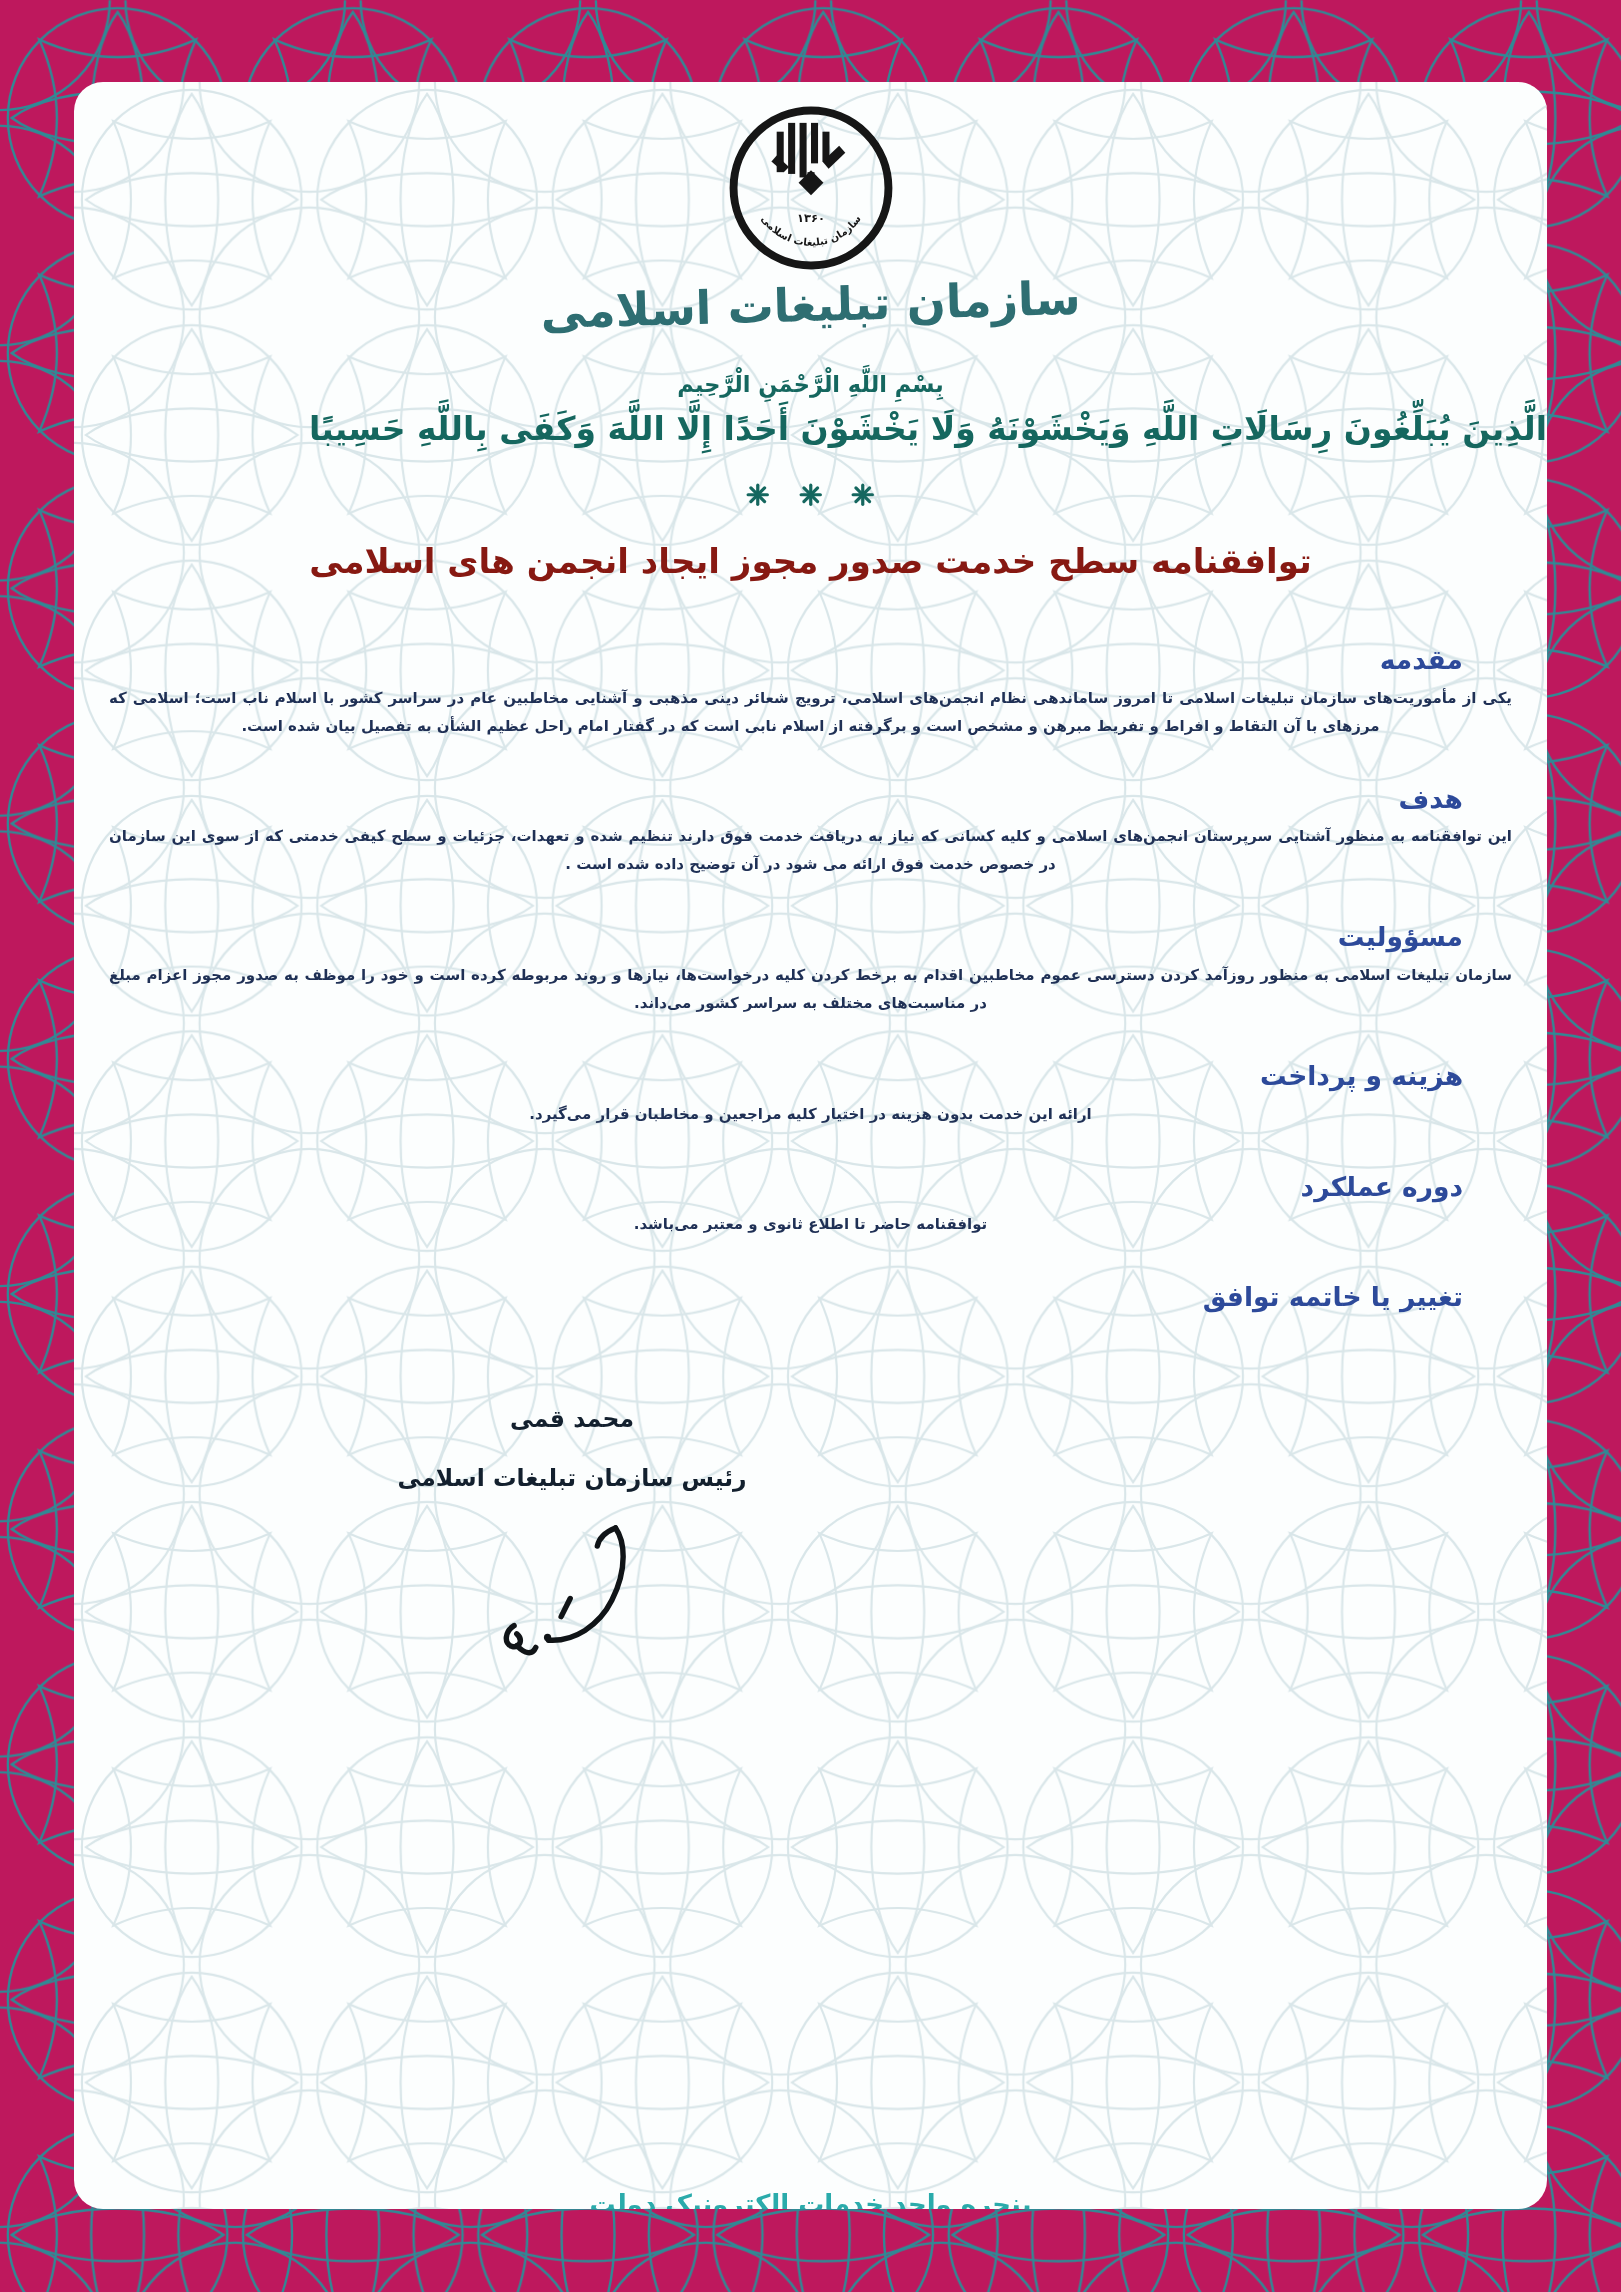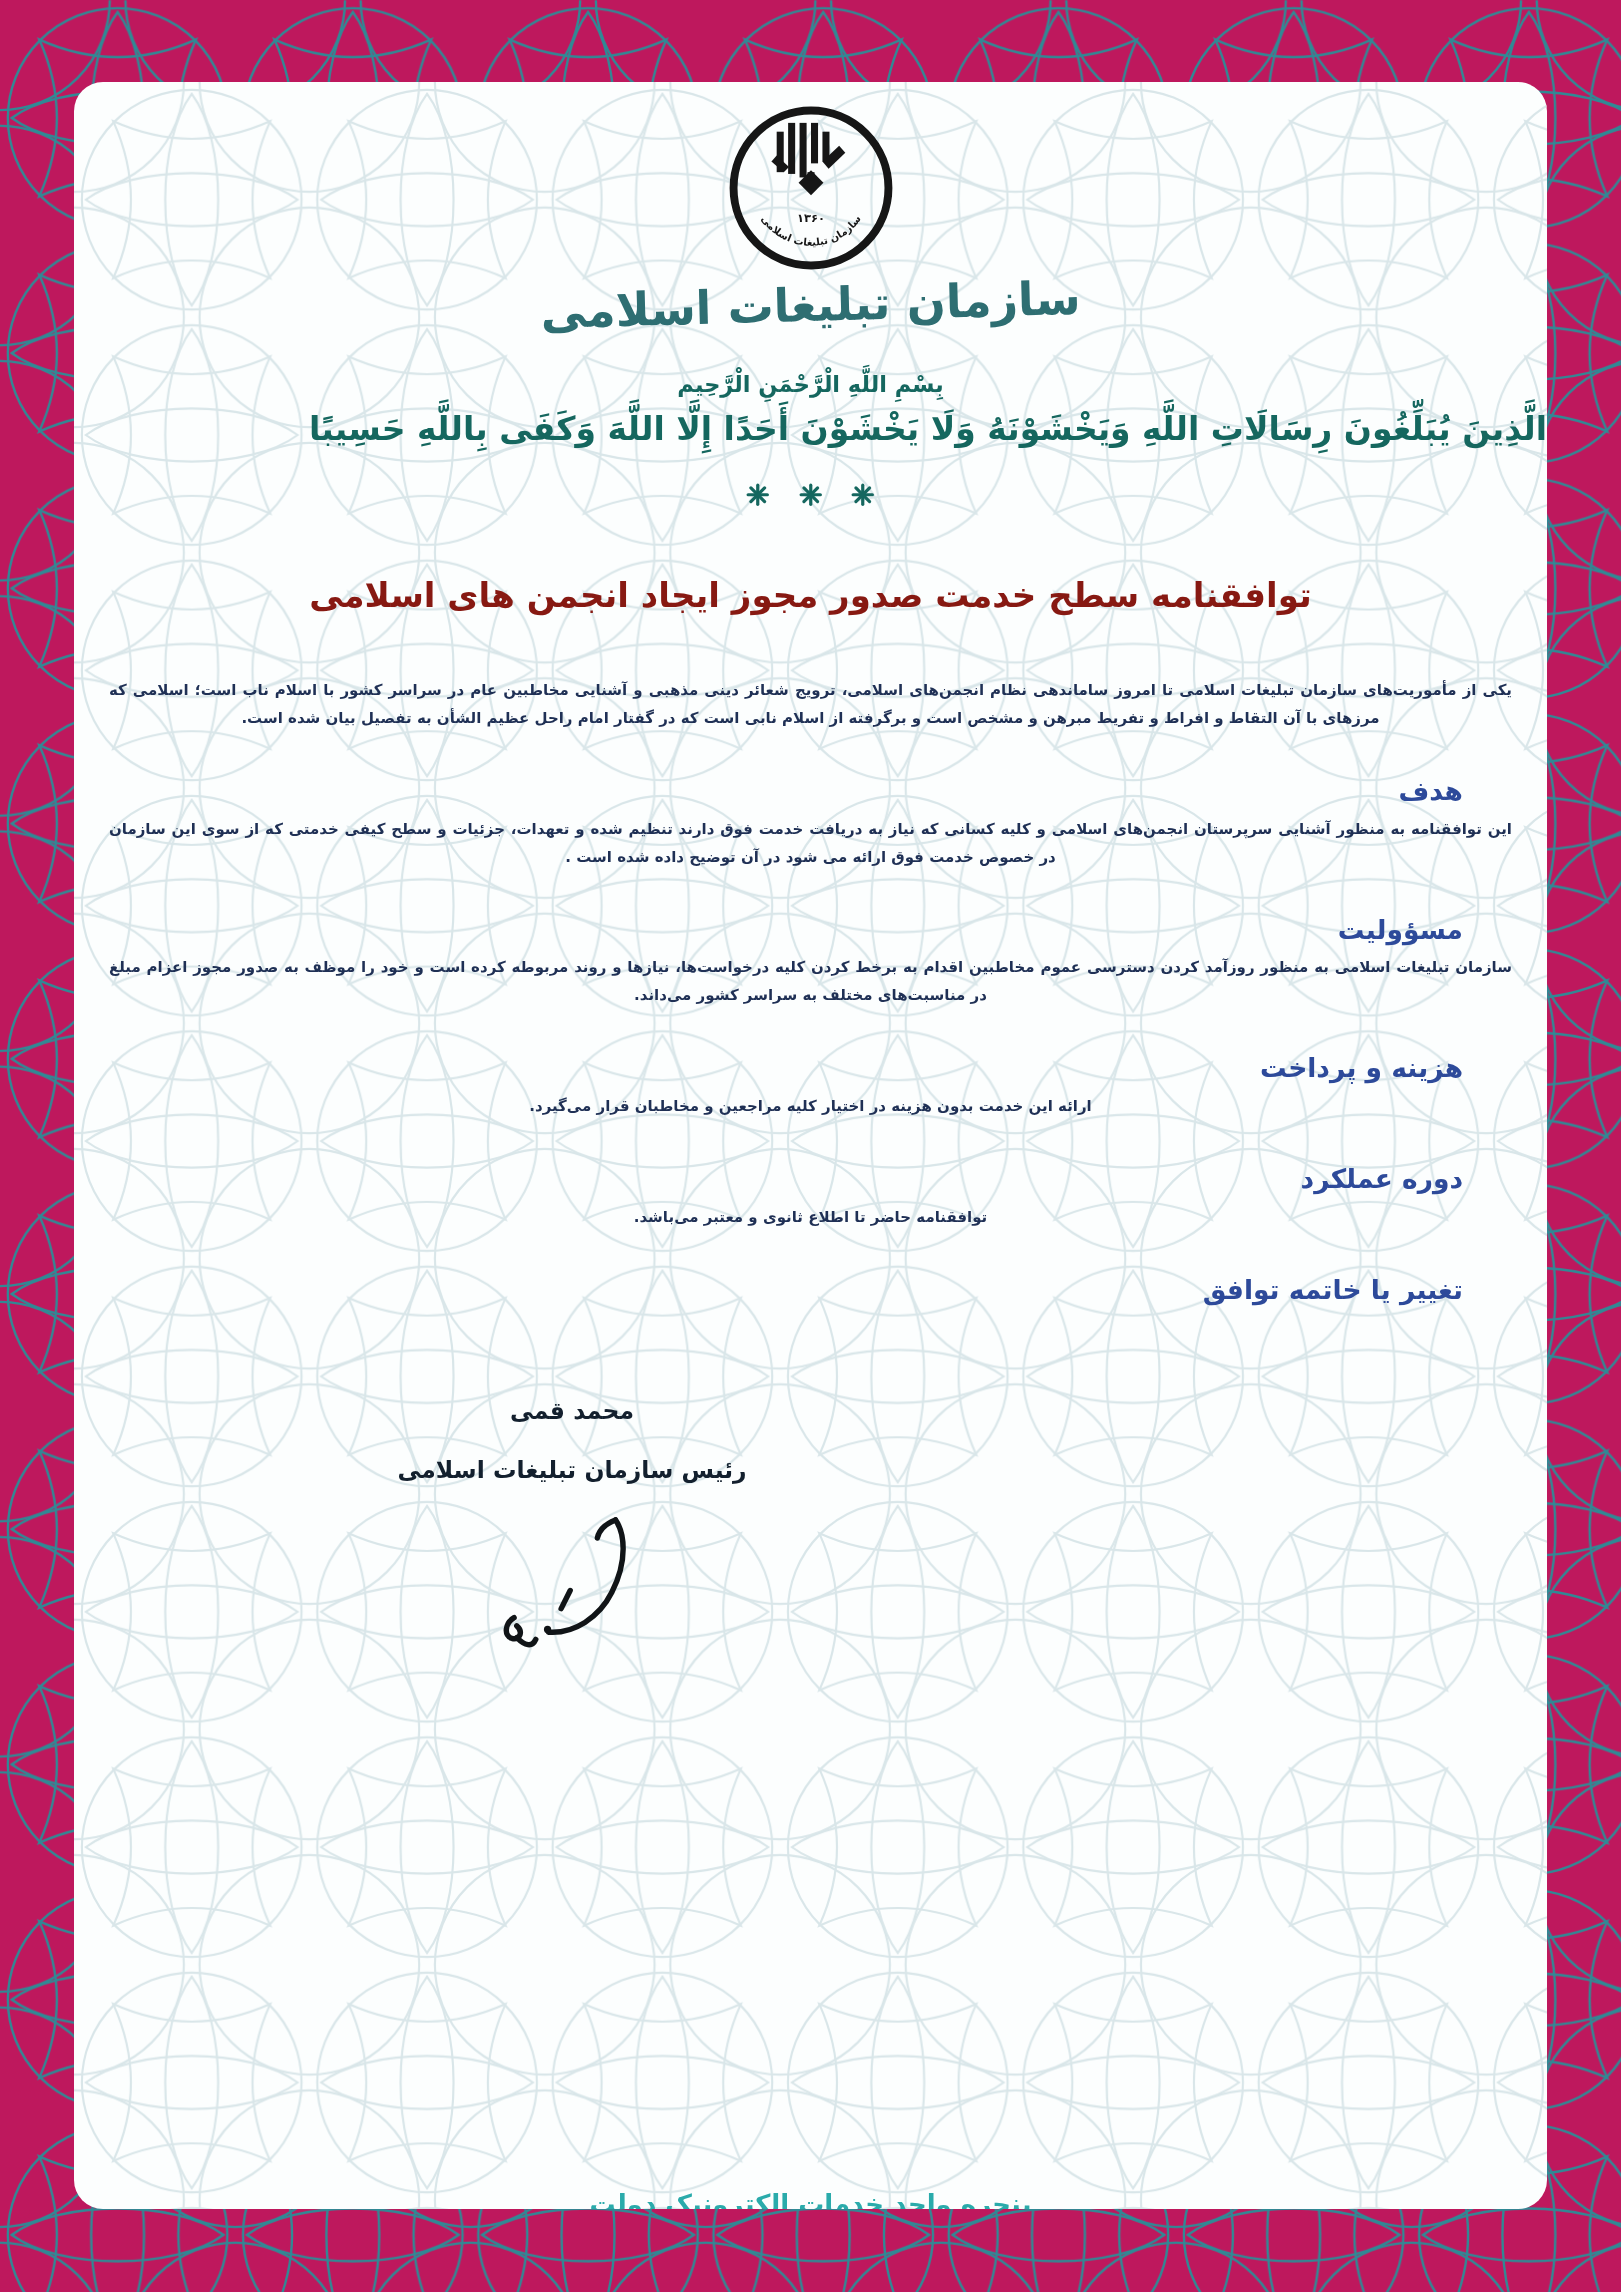--- a/index.html
+++ b/index.html
@@ -68,7 +68,7 @@
 
   
   .doc-title {
-    margin-top:69px;
+    margin-top:35px;
     text-align:center;
     font-size:34px;
     font-weight:bold;

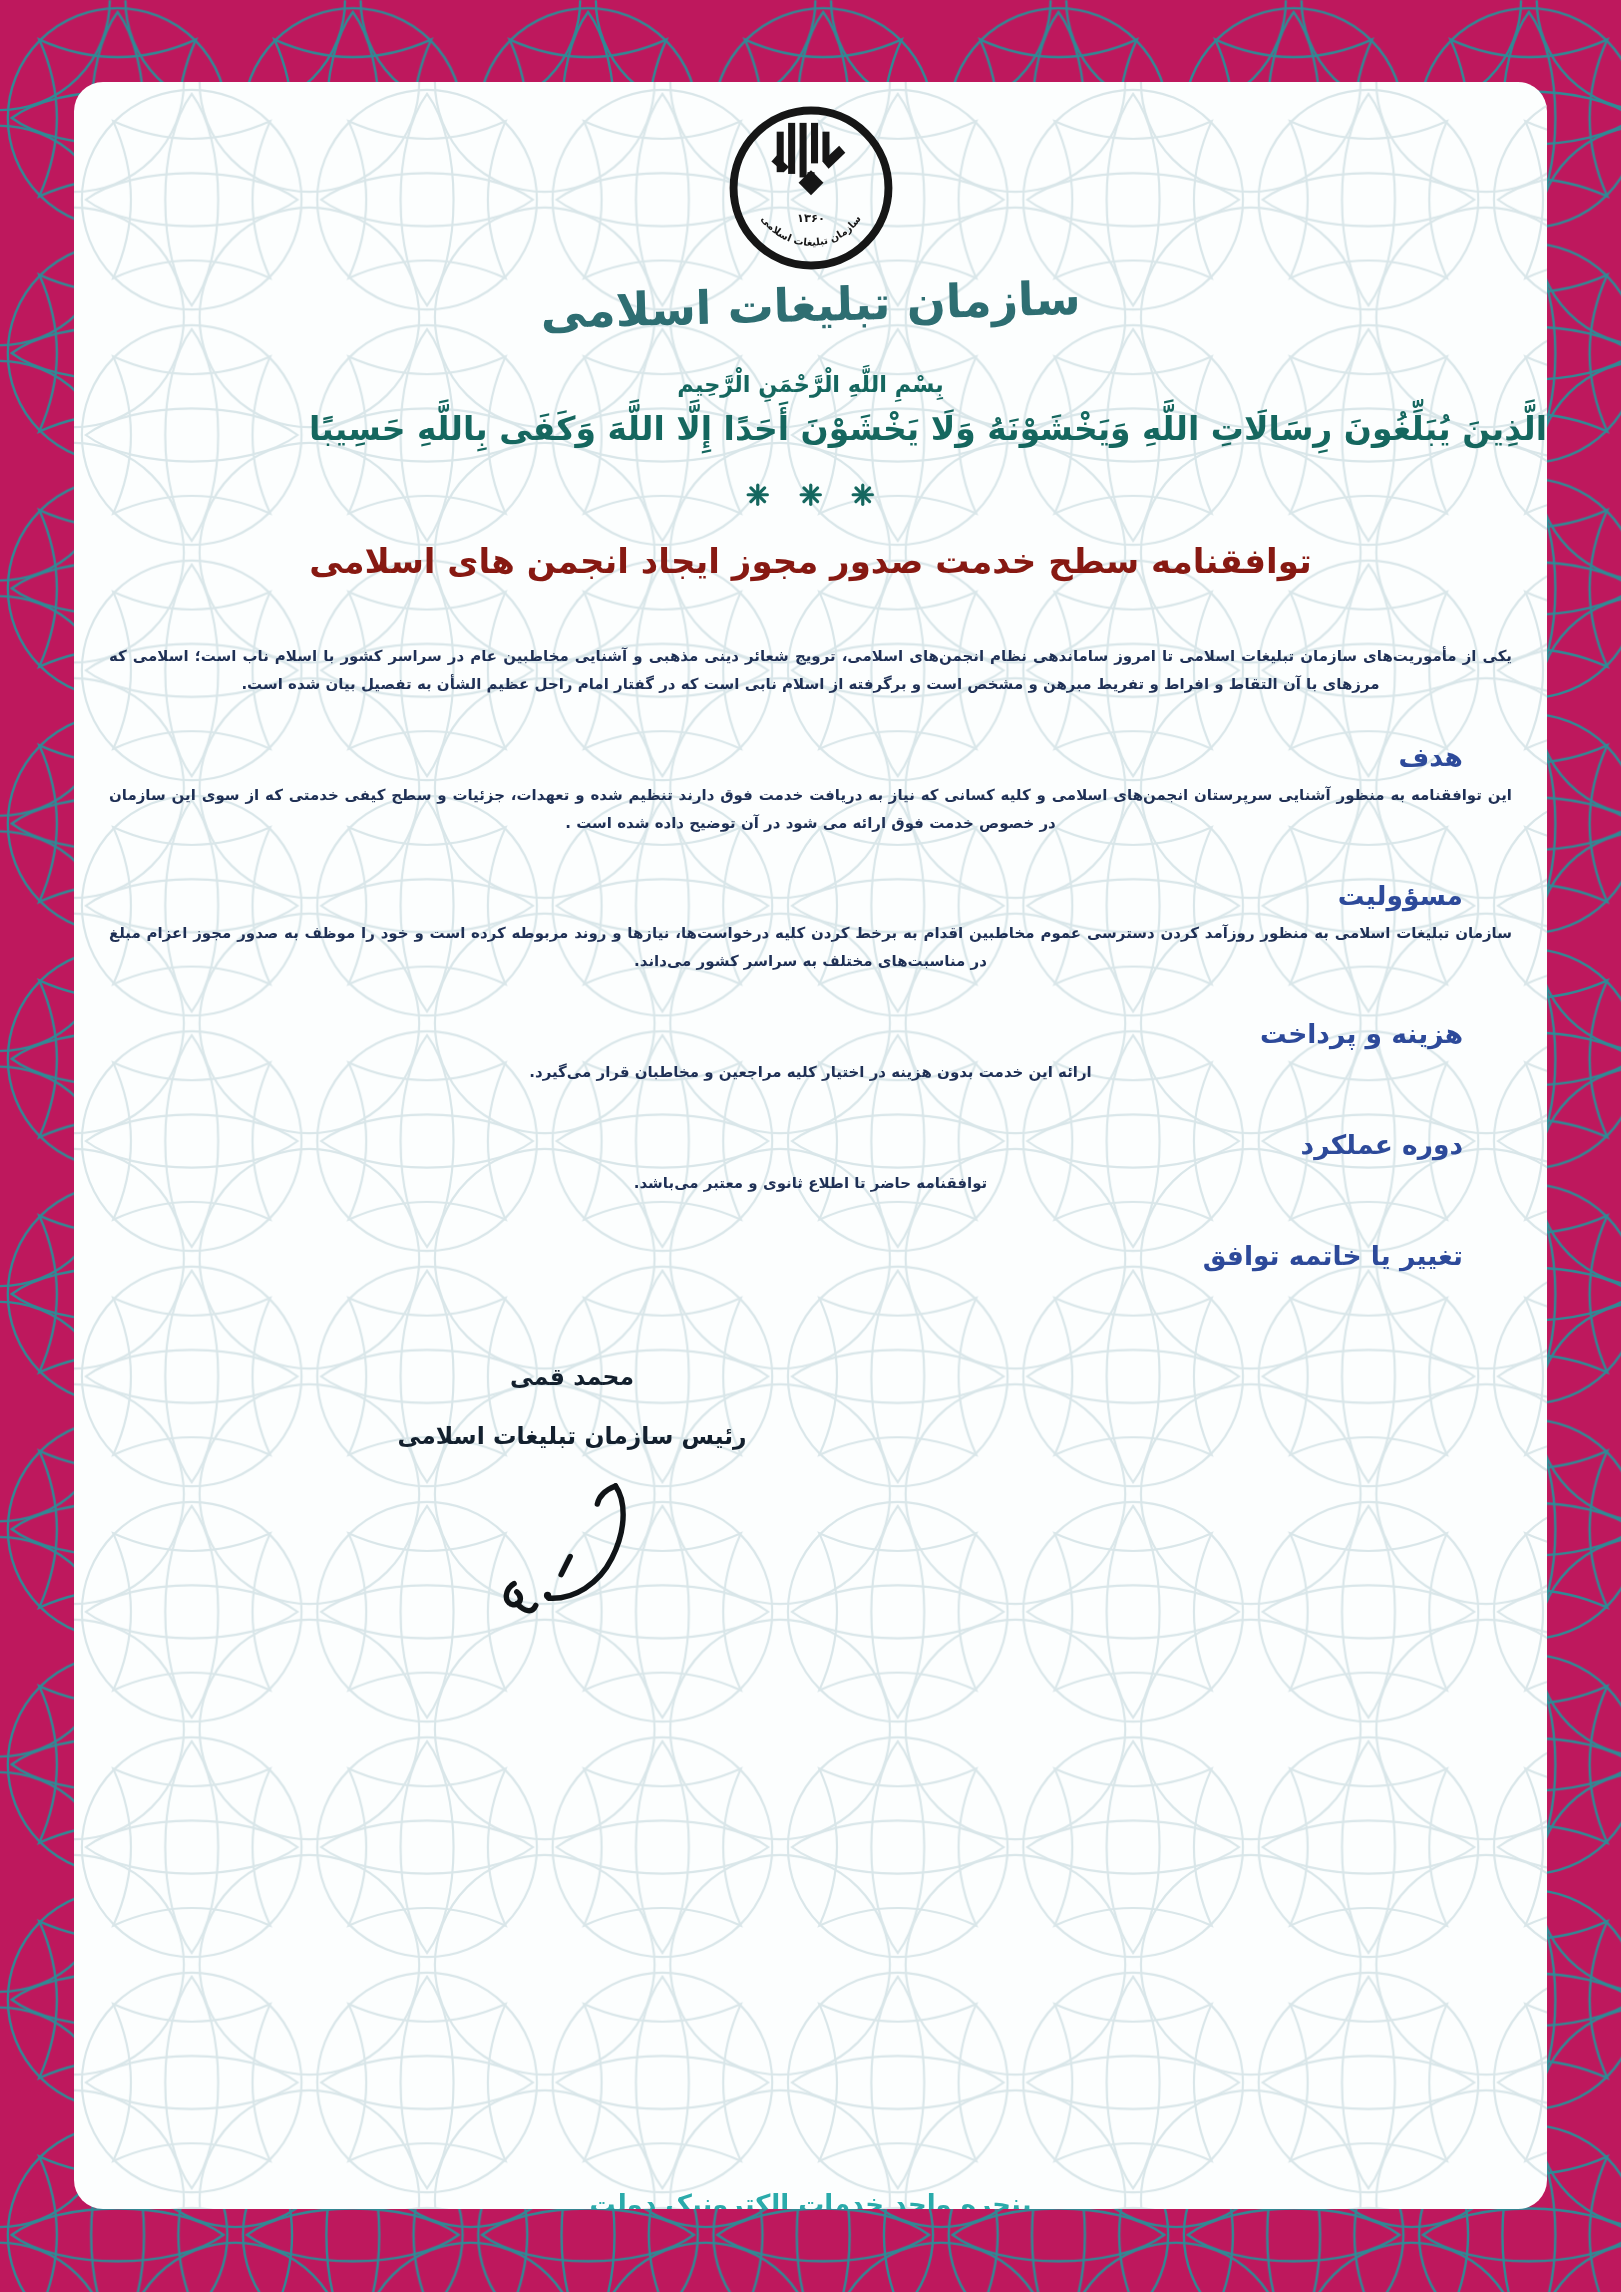--- a/index.html
+++ b/index.html
@@ -224,6 +224,7 @@
 
       <div class="sections">
         <div class="section">
+          <h2>مقدمه</h2>
           <p>یکی از مأموریت‌های سازمان تبلیغات اسلامی تا امروز ساماندهی نظام انجمن‌های اسلامی، ترویج شعائر دینی مذهبی و آشنایی مخاطبین عام در سراسر کشور با اسلام ناب است؛ اسلامی که مرزهای با آن التقاط و افراط و تفریط مبرهن و مشخص است و برگرفته از اسلام نابی است که در گفتار امام راحل عظیم الشأن به تفصیل بیان شده است.</p>
         </div>
         <div class="section">

